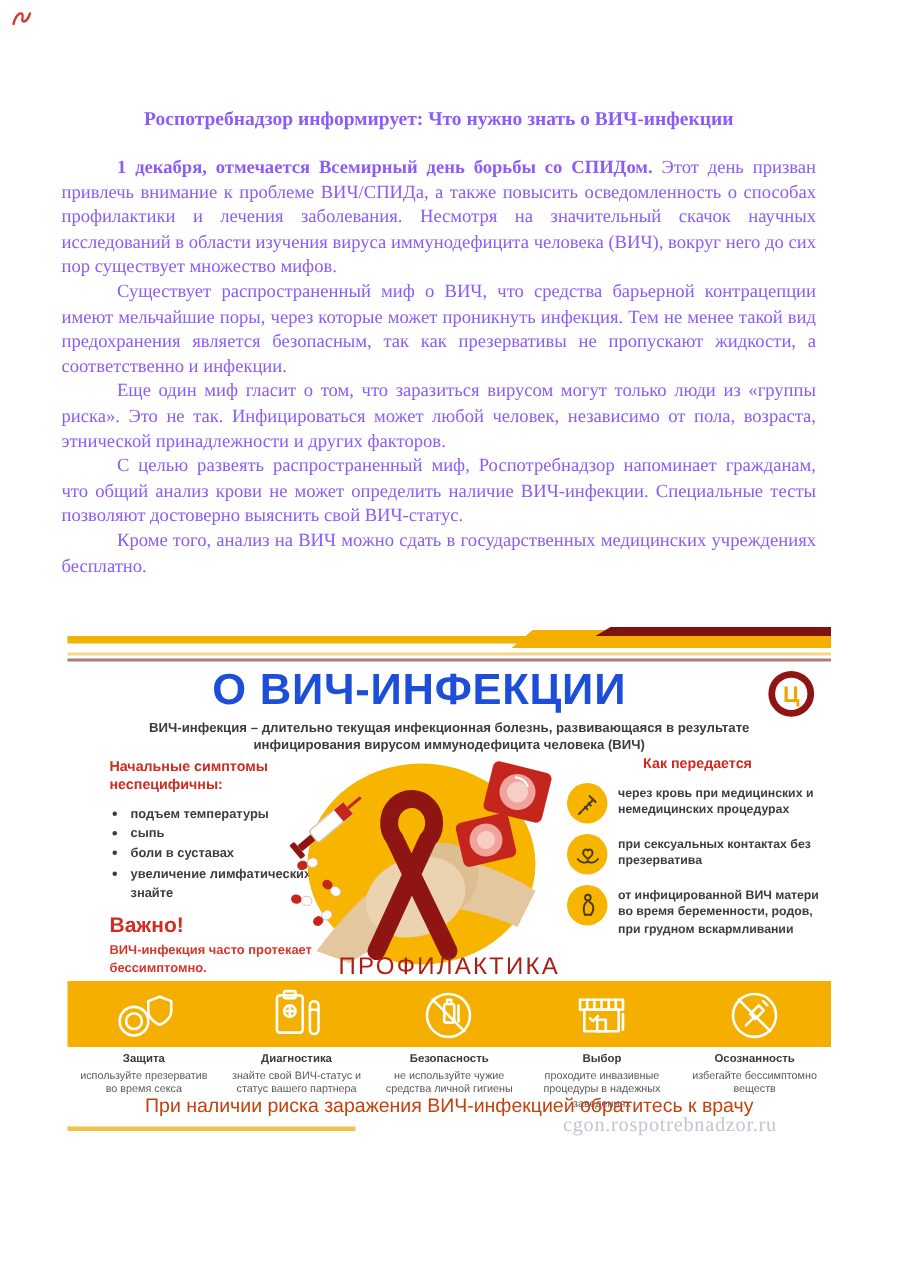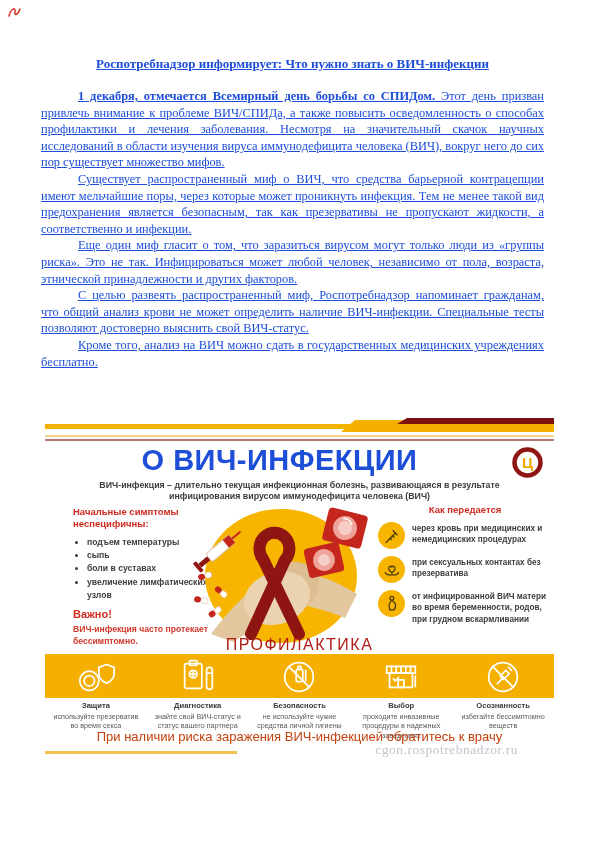--- a/index.html
+++ b/index.html
@@ -10,8 +10,8 @@
   .corner-mark{position:absolute;left:7px;top:5px;}
 
   
-  .doc{position:absolute;left:41px;top:56px;width:503px;color:#1d4ed8;
-       font-size:12.4px;line-height:16.6px;text-align:justify;text-decoration:underline;}
+  .doc{position:absolute;left:41px;top:71px;width:503px;color:#8b5cf6;
+       font-size:12.4px;line-height:16.6px;text-align:justify;}
   .doc-title{font-size:13px;font-weight:bold;text-align:center;margin:0 0 17px 0;line-height:15px;}
   .doc p{margin:0;text-indent:37px;}
   .doc .lead{font-weight:bold;}

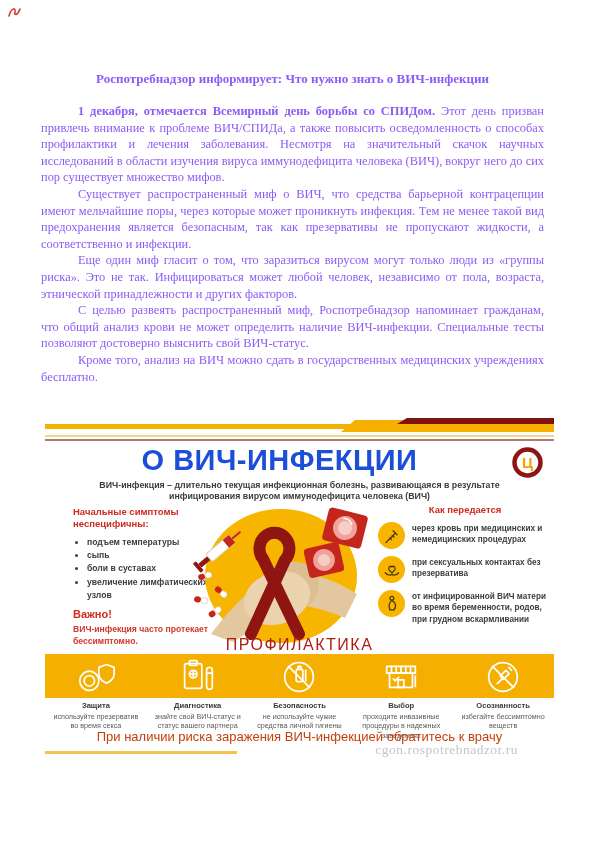--- a/index.html
+++ b/index.html
@@ -113,7 +113,7 @@
         <li>подъем температуры</li>
         <li>сыпь</li>
         <li>боли в суставах</li>
-        <li>увеличение лимфатических узлов</li>
+        <li>увеличение лимфатических знайте</li>
       </ul>
       <div class="important-label">Важно!</div>
       <div class="important-note">ВИЧ-инфекция часто протекает бессимптомно.</div>

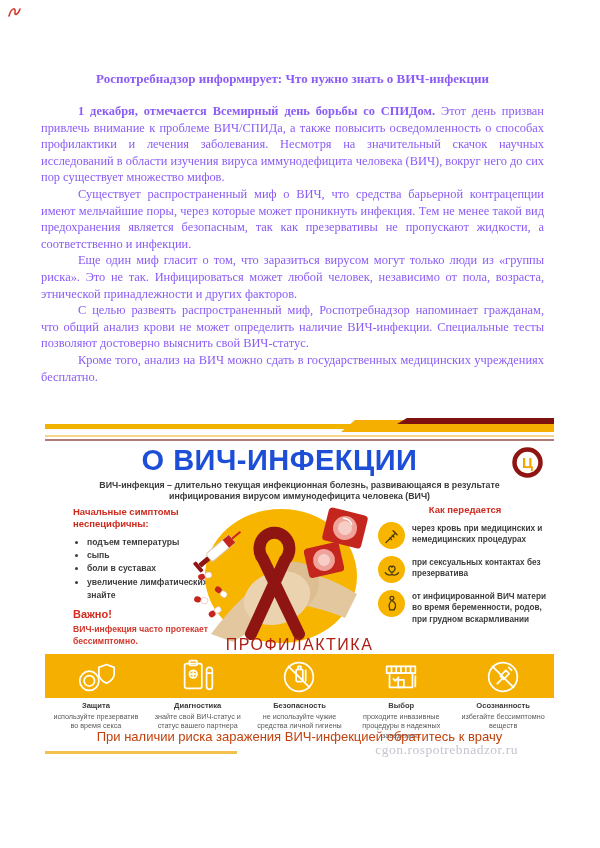--- a/index.html
+++ b/index.html
@@ -40,7 +40,7 @@
   .sym-list{margin:5px 0 0 2px;padding-left:12px;color:#3D3D3D;
             font-size:8.6px;font-weight:bold;line-height:1.55;}
   .sym-list li{margin:0;}
-  .important-label{color:#D32C1F;font-size:11px;font-weight:bold;margin-top:6px;}
+  .important-label{color:#D32C1F;font-size:14px;font-weight:bold;margin-top:6px;}
   .important-note{color:#D2382C;font-size:8.6px;font-weight:bold;line-height:1.4;margin-top:3px;}
 
   

